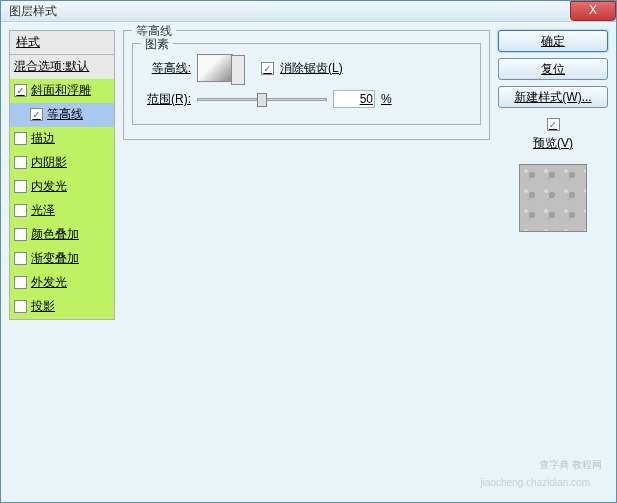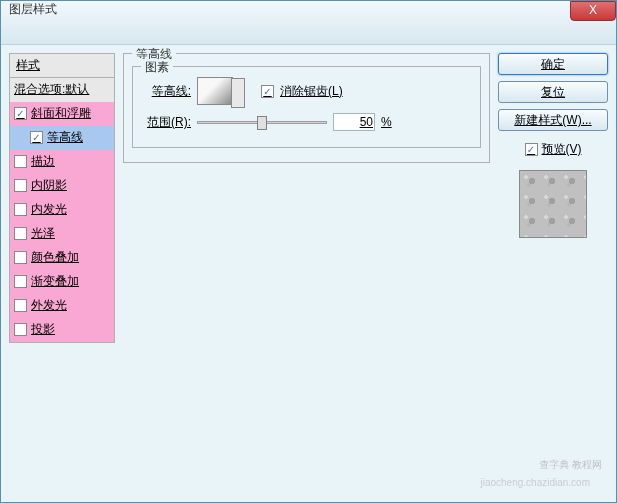--- a/index.html
+++ b/index.html
@@ -5,7 +5,7 @@
 * { box-sizing: border-box; margin: 0; padding: 0; font-family: "Microsoft YaHei", Tahoma, sans-serif; font-size: 12px; }
 body { background: #fff; }
 .window { width: 617px; height: 503px; background: #e8f4f8; border: 1px solid #5a8fb0; position: relative; }
-.titlebar { height: 44px; background: linear-gradient(to bottom, #f0f8fc, #d8e8f0); border-bottom: 1px solid #c0d0d8; display: flex; padding-left: 8px; position: relative; }
+.titlebar { height: 21px; background: linear-gradient(to bottom, #f0f8fc, #d8e8f0); border-bottom: 1px solid #c0d0d8; display: flex; align-items: center; padding-left: 8px; position: relative; }
 .titlebar-text { color: #333; }
 .close-btn { position: absolute; right: 0; top: 0; width: 46px; height: 20px; background: linear-gradient(to bottom, #e07070, #c83838); border: 1px solid #903030; border-radius: 0 0 4px 4px; color: #fff; text-align: center; line-height: 16px; font-size: 10px; cursor: pointer; }
 .content { display: flex; padding: 8px; gap: 8px; height: calc(100% - 28px); text-decoration: underline; }

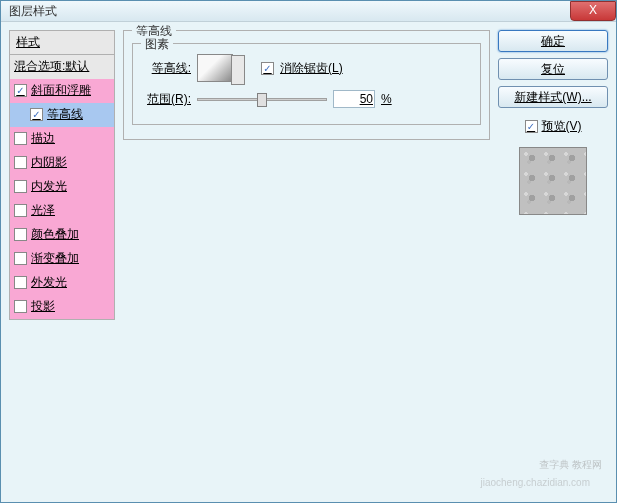--- a/index.html
+++ b/index.html
@@ -11,7 +11,7 @@
 .content { display: flex; padding: 8px; gap: 8px; height: calc(100% - 28px); text-decoration: underline; }
 .styles-panel { width: 106px; }
 .styles-header { background: #e8e8e8; border: 1px solid #b0b0b0; padding: 3px 6px; }
-.styles-list { border: 1px solid #b0b0b0; border-top: none; background: #f9a8d4; }
+.styles-list { border: 1px solid #b0b0b0; border-top: none; background: #bef264; }
 .style-item { display: flex; align-items: center; padding: 3px 4px; cursor: pointer; border-bottom: 1px solid transparent; }
 .style-item.blend { background: #e8e8e8; }
 .style-item.selected { background: #a8c8f0; }

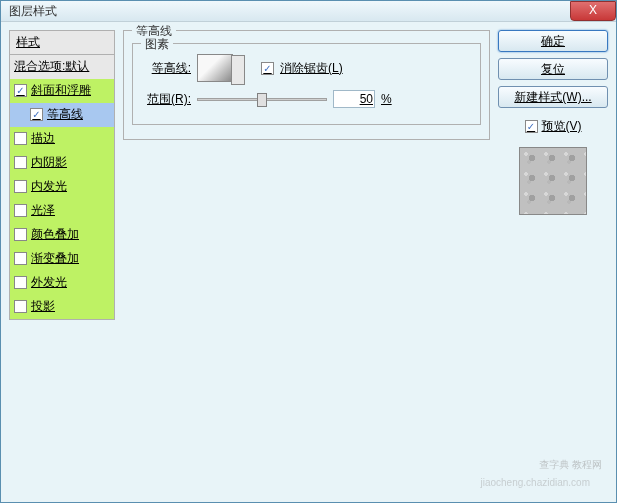--- a/index.html
+++ b/index.html
@@ -35,7 +35,7 @@
 .right-panel { width: 110px; display: flex; flex-direction: column; gap: 6px; }
 .btn { height: 22px; border: 1px solid #7090b0; background: linear-gradient(to bottom, #f8fcff, #d8e8f0); border-radius: 3px; cursor: pointer; text-align: center; line-height: 20px; }
 .btn.default { border: 1px solid #3878c0; box-shadow: 0 0 2px #5090d0; }
-.preview-row { display: flex; align-items: center; justify-content: center; gap: 4px; margin-top: 4px; }
+.preview-row { display: flex; align-items: center; justify-content: center; gap: 4px; margin-top: 4px; flex-direction: column; }
 .preview-img { width: 68px; height: 68px; border: 1px solid #888; background: #c0c0c0; margin: 6px auto; background-image: radial-gradient(circle at 30% 30%, #d8d8d8 2px, transparent 2px), radial-gradient(circle at 60% 50%, #a0a0a0 3px, transparent 3px), radial-gradient(circle at 45% 70%, #b8b8b8 2px, transparent 2px); background-size: 20px 20px; }
 .watermark { position: absolute; bottom: 30px; right: 14px; color: rgba(150,150,150,0.5); font-size: 10px; }
 .watermark2 { position: absolute; bottom: 14px; right: 26px; color: rgba(150,150,150,0.4); font-size: 10px; }

